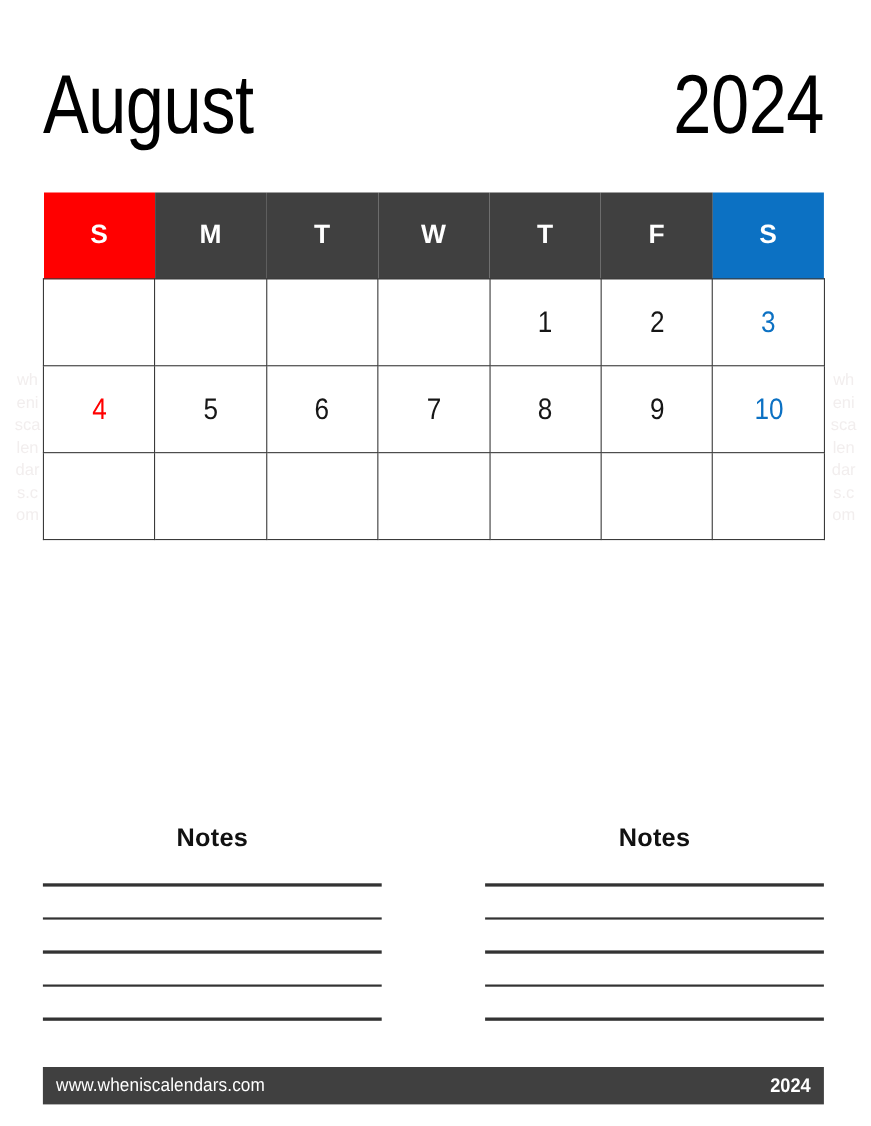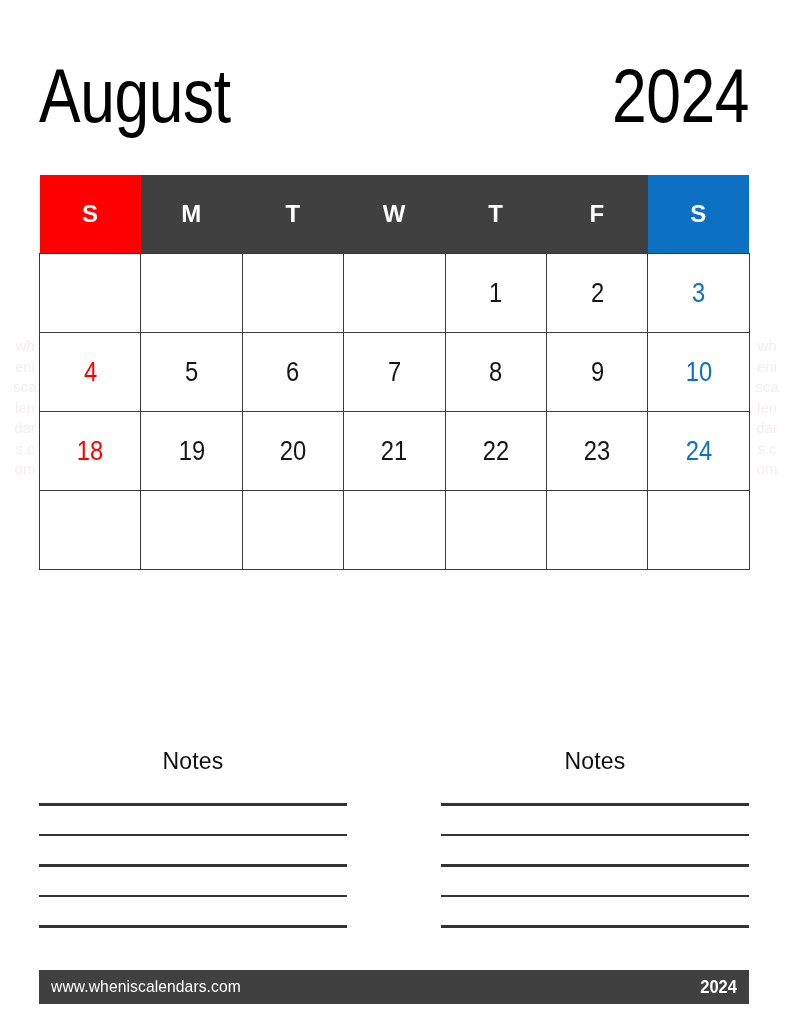--- a/index.html
+++ b/index.html
@@ -220,15 +220,6 @@
           <td class="sat"><span class="num">10</span></td>
         </tr>
         <tr>
-          <td class="sun"><span class="num">18</span></td>
-          <td><span class="num">19</span></td>
-          <td><span class="num">20</span></td>
-          <td><span class="num">21</span></td>
-          <td><span class="num">22</span></td>
-          <td><span class="num">23</span></td>
-          <td class="sat"><span class="num">24</span></td>
-        </tr>
-        <tr>
           <td class="sun"><span class="num"></span></td>
           <td><span class="num"></span></td>
           <td><span class="num"></span></td>

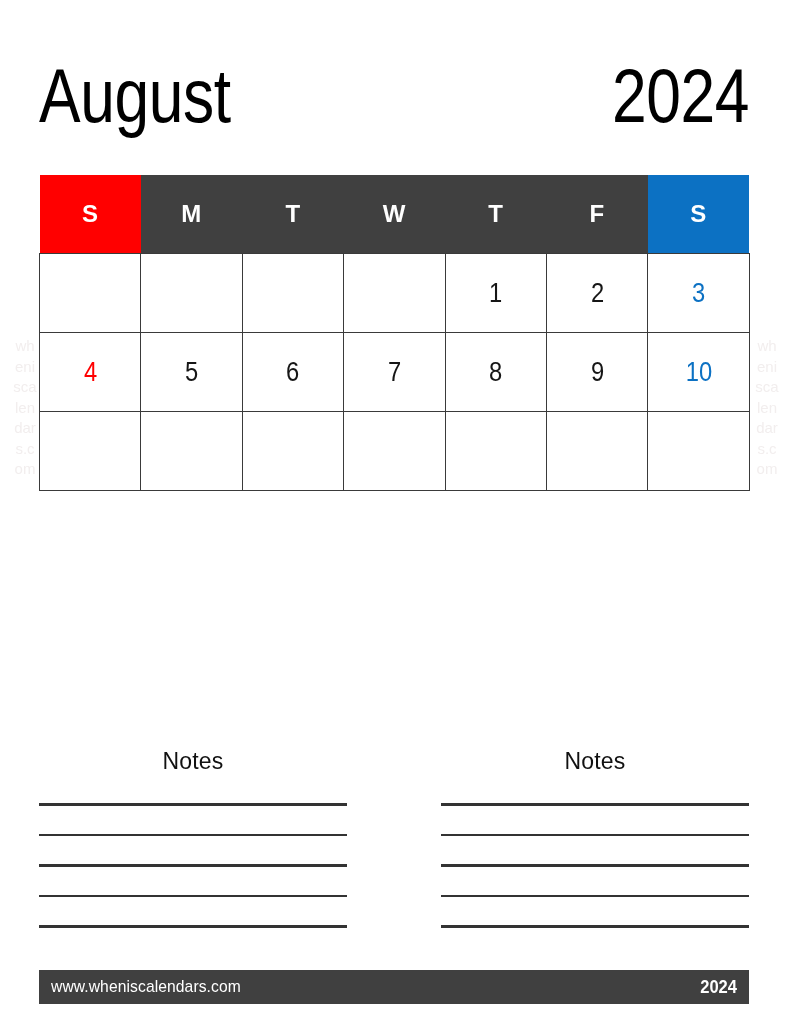--- a/index.html
+++ b/index.html
@@ -133,6 +133,7 @@
     color: #111111;
     margin: 0 0 28px 0;
     letter-spacing: 0.2px;
+    font-weight: bold;
   }
   .note-line {
     height: 2.5px;

